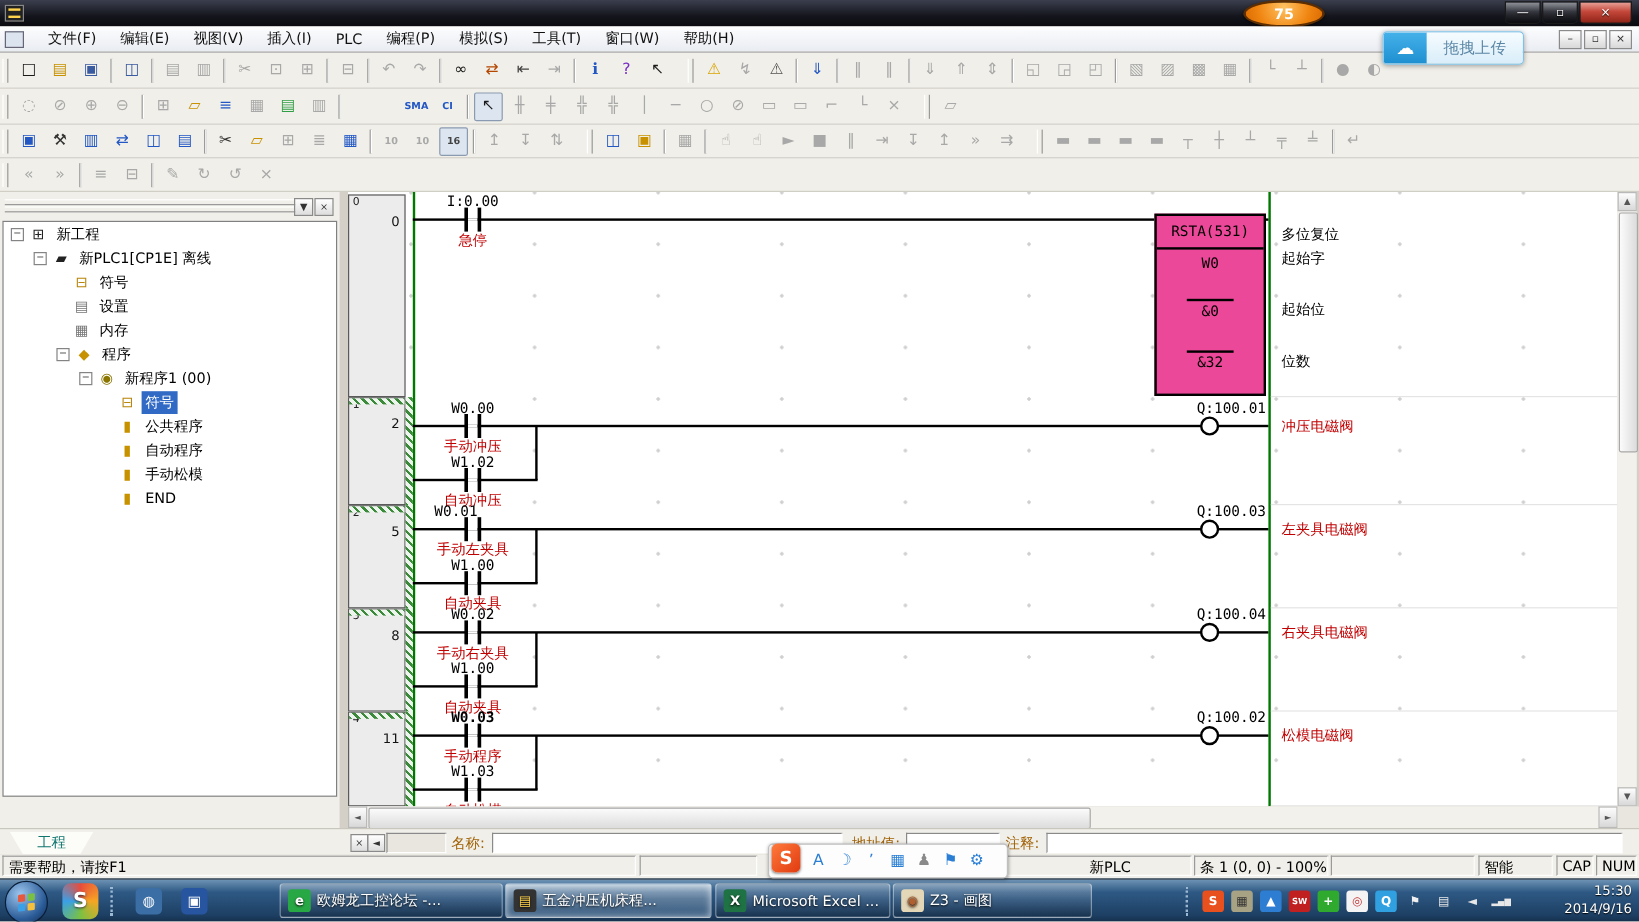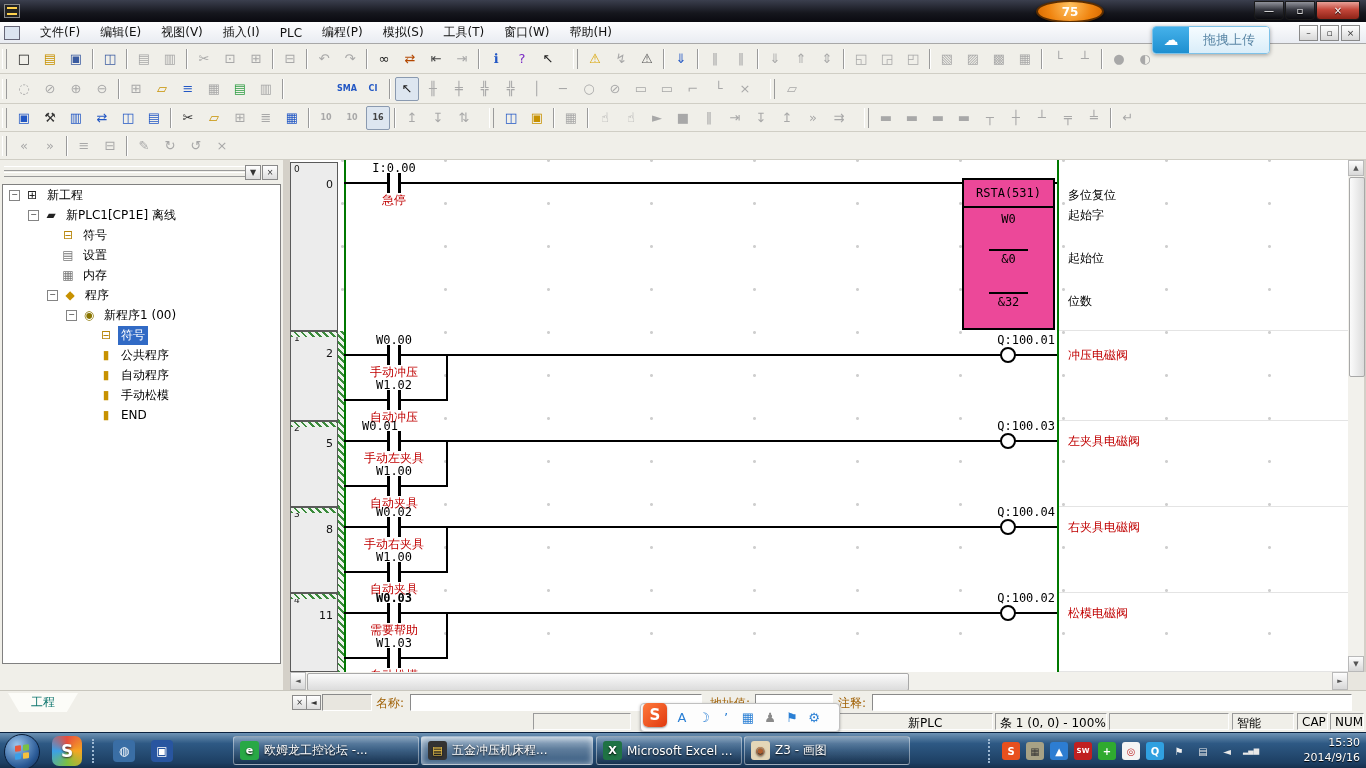--- a/index.html
+++ b/index.html
@@ -496,7 +496,7 @@
     <div class="cbar" style="left: 97px; top: 443px;"></div>
     <div class="cbar" style="left: 108px; top: 443px;"></div>
     <div class="addr" style="left: 54px; top: 431px; width: 100px; font-weight: bold;">W0.03</div>
-    <div class="clabel" style="left: 49px; top: 462px; width: 110px;">需要帮助</div>
+    <div class="clabel" style="left: 49px; top: 462px; width: 110px;">手动程序</div>
     <div class="hline" style="left: 54px; top: 497px; width: 104px;"></div>
     <div class="vline" style="left: 156px; top: 453px; height: 45px;"></div>
     <div class="cgap" style="left: 100px; top: 497px; width: 8px;"></div>

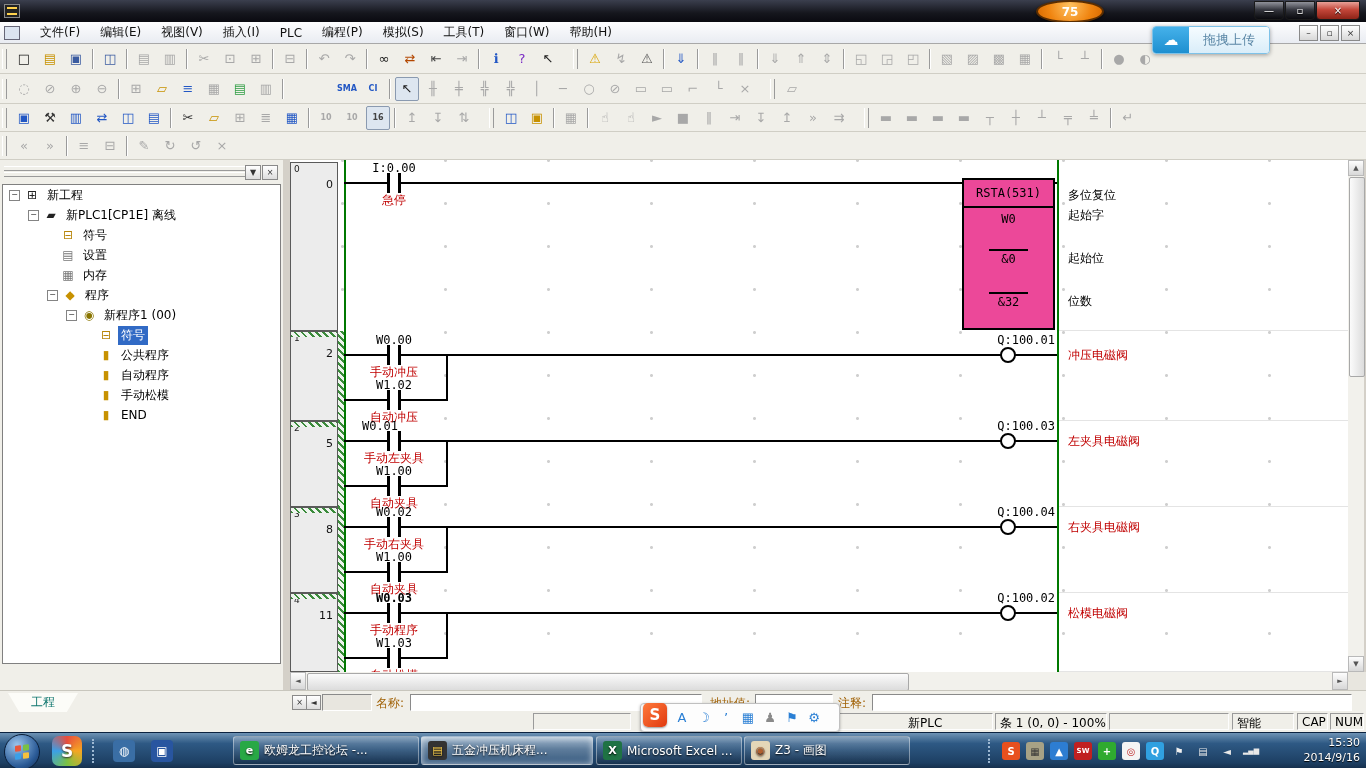--- a/index.html
+++ b/index.html
@@ -536,6 +536,7 @@
 </div>
 
 <div id="statusbar" class="abs">
+  <span class="seg" style="left:2px;width:528px">需要帮助，请按F1</span>
   <span class="seg" style="left:533px;width:98px"></span>
   <span class="seg" style="left:645px;width:348px;text-indent:258px">新PLC</span>
   <span class="seg" style="left:995px;width:112px">条 1 (0, 0)  - 100%</span>

